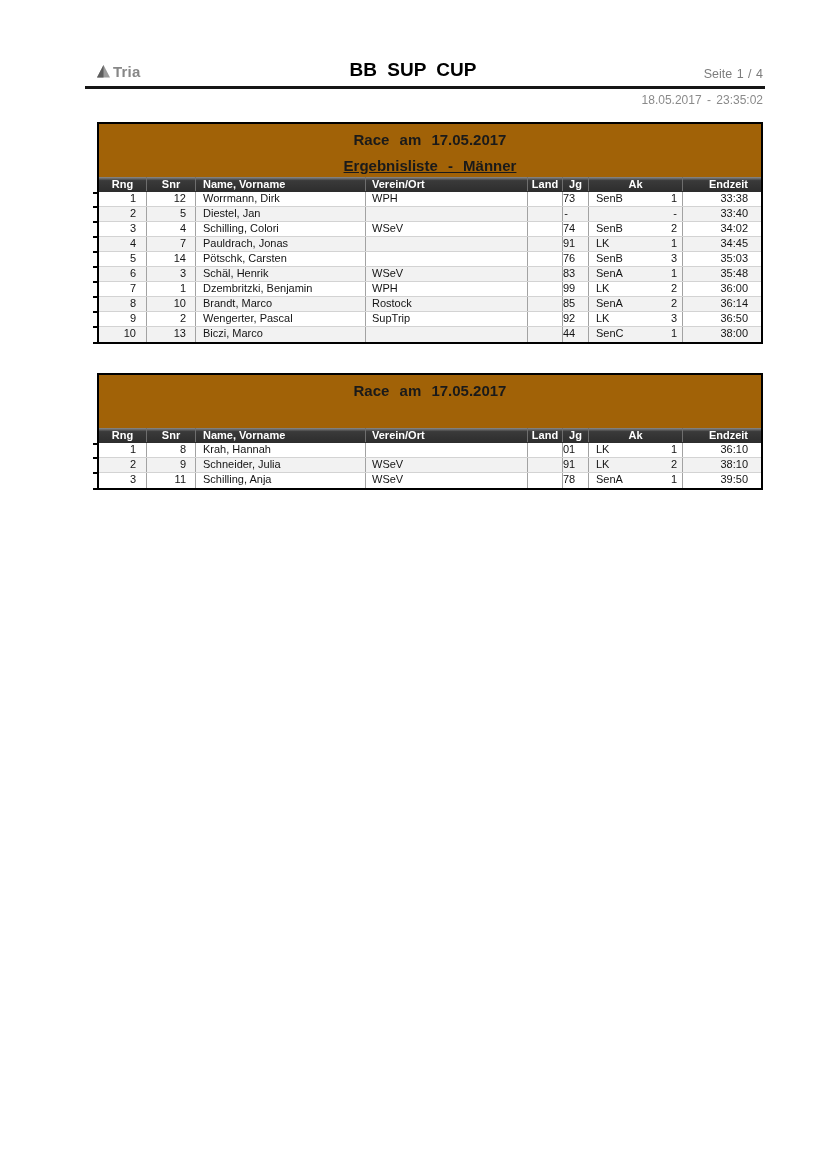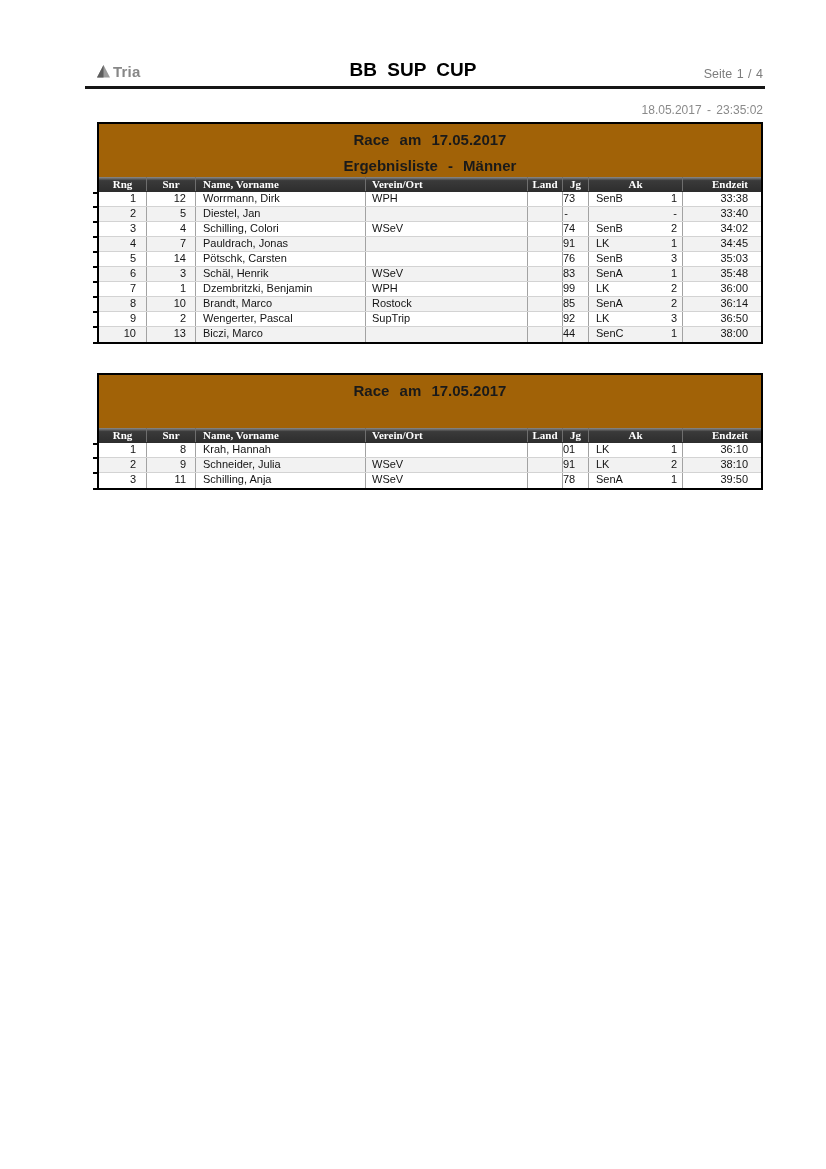--- a/index.html
+++ b/index.html
@@ -15,7 +15,7 @@
                font-size:19px; font-weight:bold; word-spacing:5px; color:#000; }
   .page-number { position:absolute; right:63px; top:67px; font-size:12.5px; color:#7c7c7c; word-spacing:1px; }
   .header-rule { position:absolute; left:85px; top:86px; width:680px; height:3px; background:#151515; }
-  .print-datetime { position:absolute; right:63px; top:103px; font-size:12px; color:#8a8a8a; word-spacing:2px; }
+  .print-datetime { position:absolute; right:63px; top:93px; font-size:12px; color:#8a8a8a; word-spacing:2px; }
 
   
   .tables-root { position:absolute; left:97px; top:122px; width:666px; }

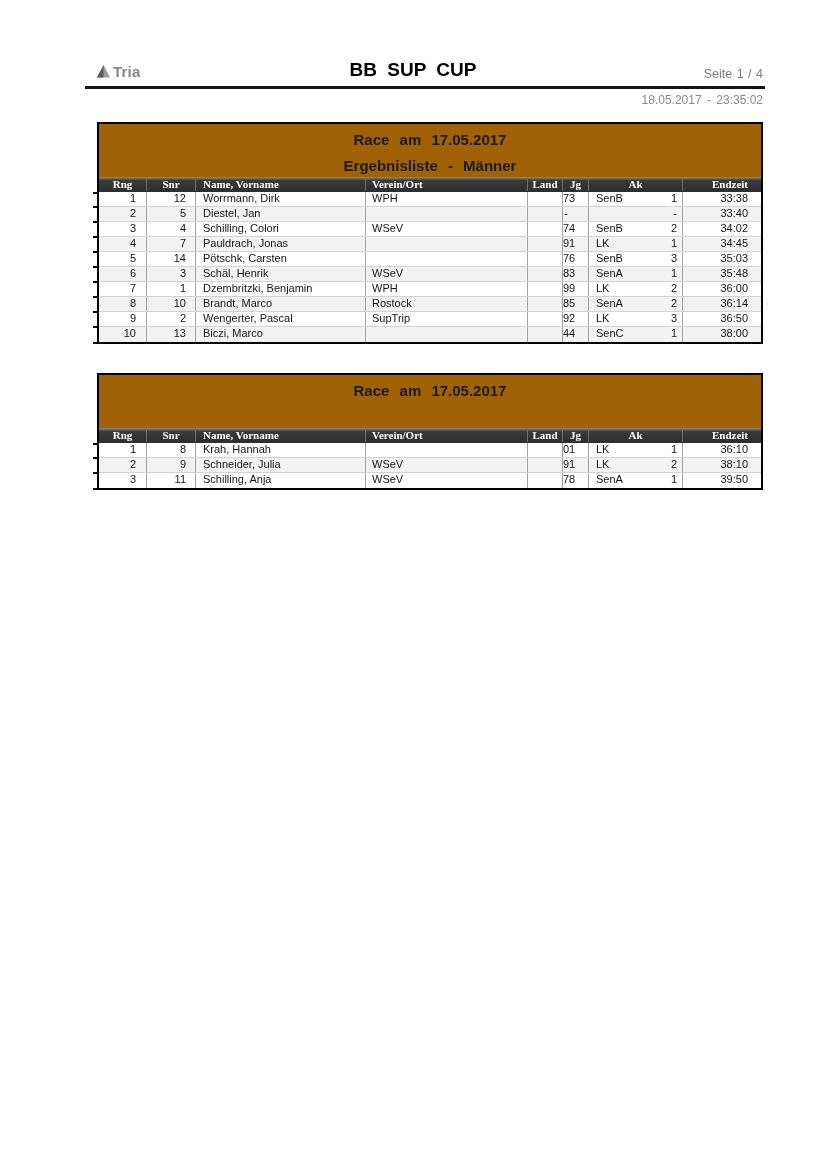--- a/index.html
+++ b/index.html
@@ -24,7 +24,7 @@
 
   .tbl-head { height:53px; text-align:center; }
   .tbl-title { padding-top:7px; font-size:15px; font-weight:bold; word-spacing:6px; }
-  .tbl-subtitle { padding-top:9px; font-size:15px; font-weight:bold; word-spacing:6px; }
+  .tbl-subtitle { padding-top:9px; font-size:15px; font-weight:bold; word-spacing:6px;text-decoration:underline; }
 
   .hdr-row { position:relative; display:flex; height:15px;
              background:linear-gradient(180deg,#8b8b8b 0%,#3a3a3a 24%,#2d2d2d 100%);

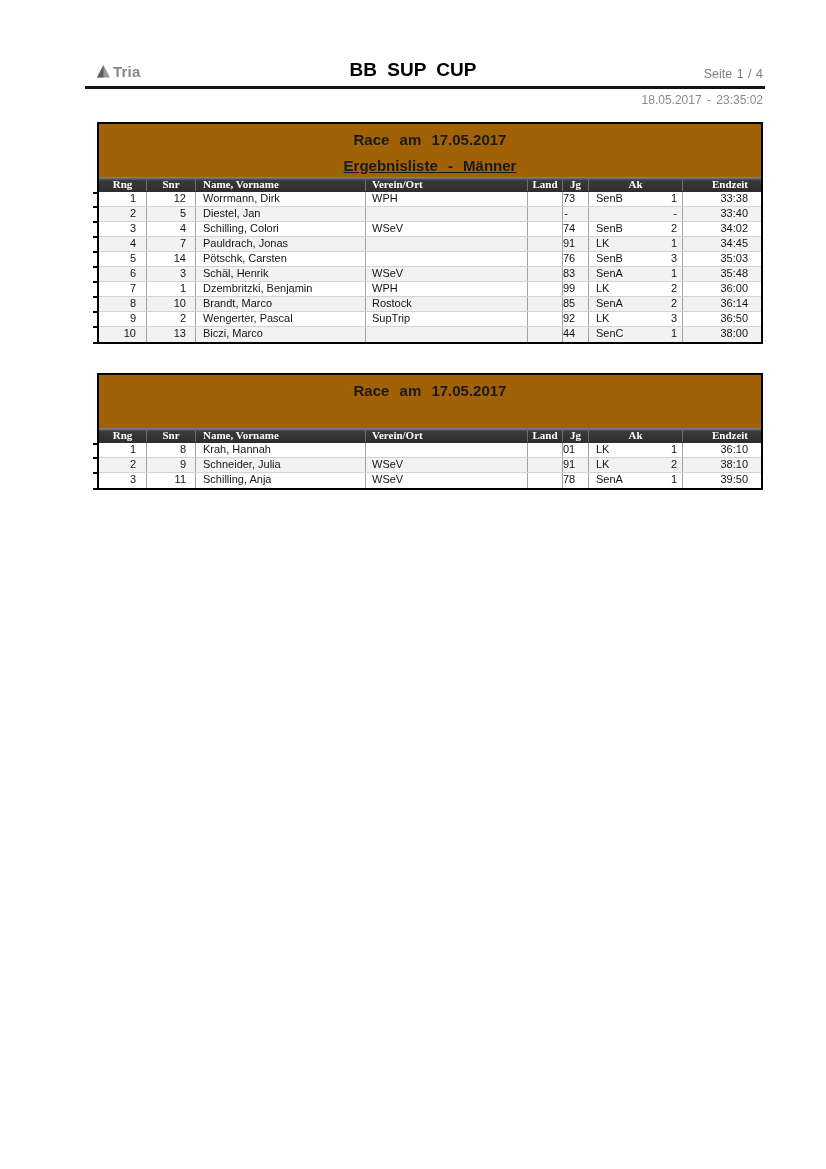--- a/index.html
+++ b/index.html
@@ -29,7 +29,7 @@
   .hdr-row { position:relative; display:flex; height:15px;
              background:linear-gradient(180deg,#8b8b8b 0%,#3a3a3a 24%,#2d2d2d 100%);
              color:#fff; font-weight:bold; }
-  .hc { height:14px; line-height:15px; font-size:11px; border-right:1px solid #6e6e6e; overflow:hidden; white-space:nowrap;font-family:Liberation Serif, serif; }
+  .hc { height:14px; line-height:15px; font-size:11px; border-right:1px solid #6e6e6e; overflow:hidden; white-space:nowrap; }
   .hdr-row .hc:last-child { border-right:none; }
 
   .row { position:relative; display:flex; height:15px; border-bottom:1px solid #d3d3d3; background:#fff; }

